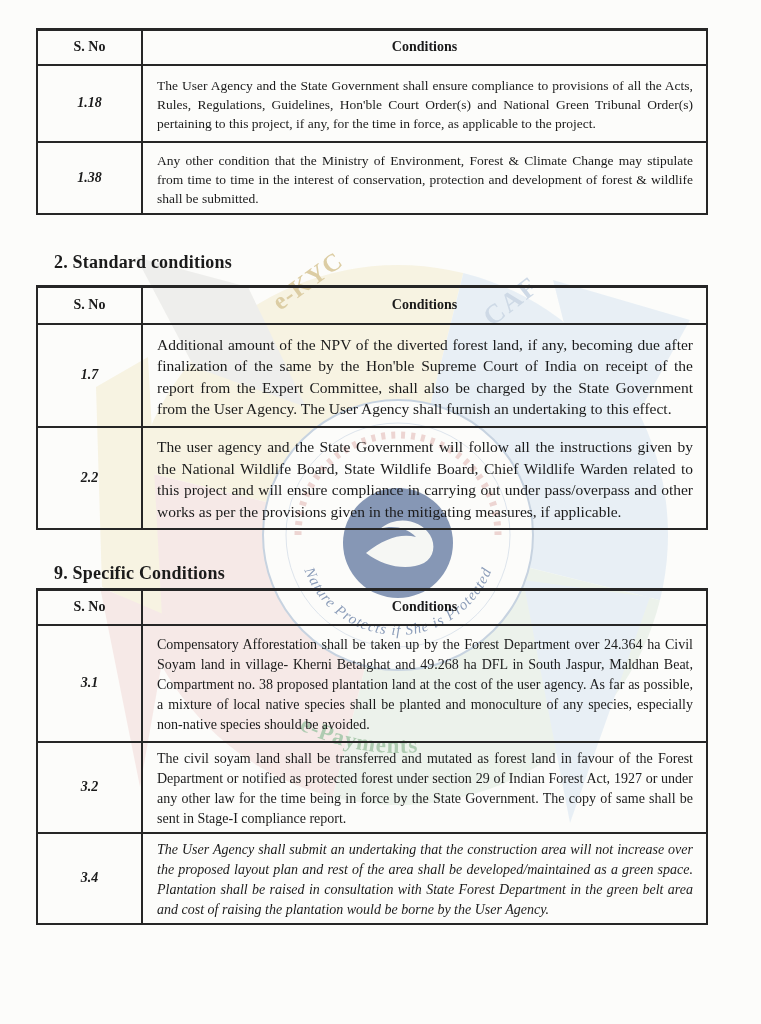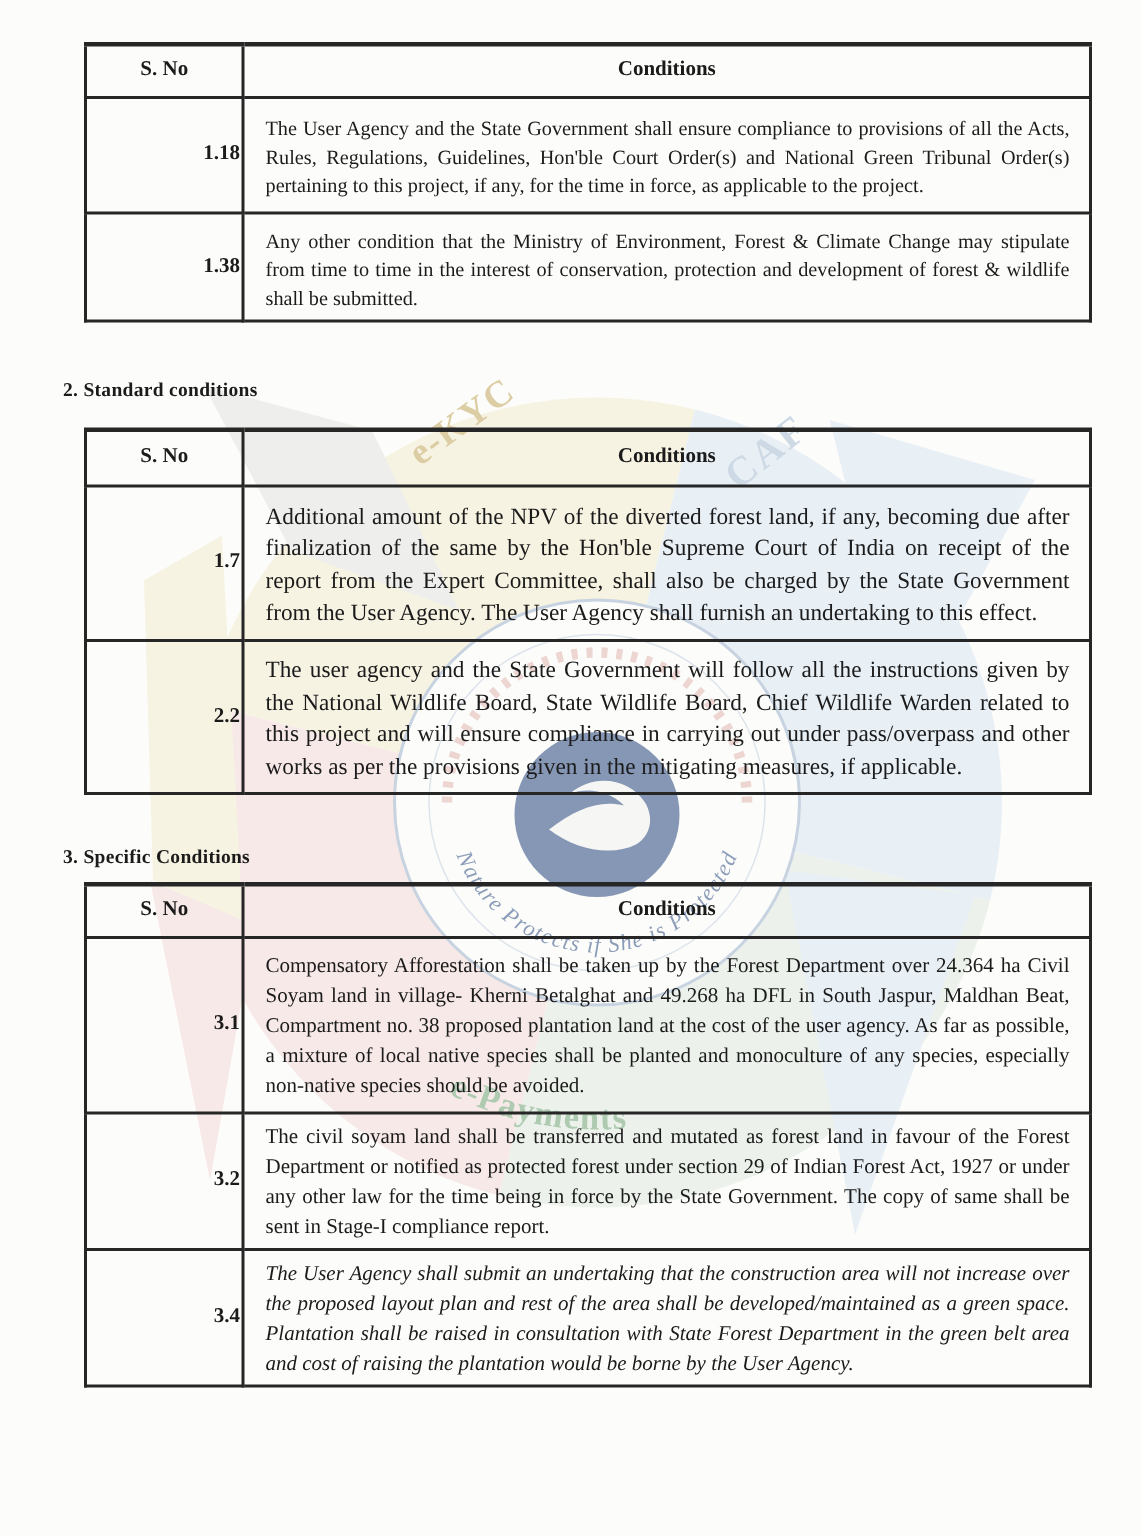--- a/index.html
+++ b/index.html
@@ -32,7 +32,7 @@
   #heading-3 { top: 563px; }
 
   table.conds {
-    position: absolute; left: 56px; width: 672px;
+    position: absolute; left: 36px; width: 672px;
     border-collapse: collapse; table-layout: fixed;
     background: transparent;
   }

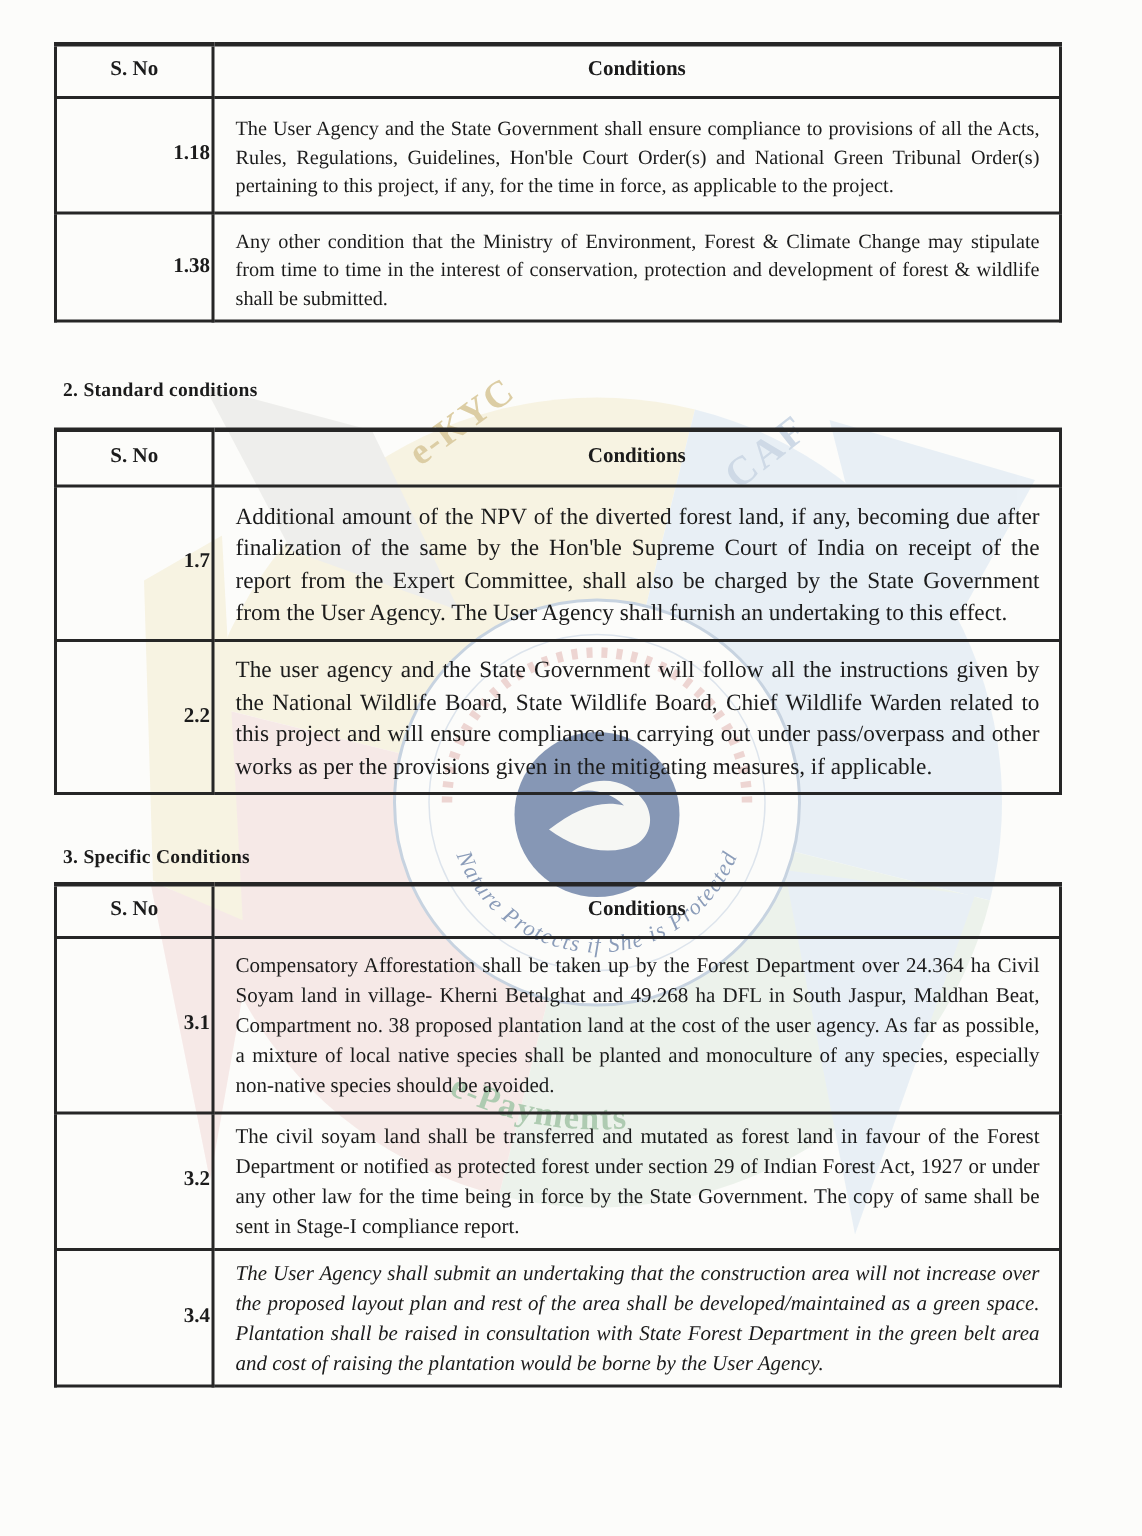--- a/index.html
+++ b/index.html
@@ -46,7 +46,7 @@
     background: transparent;
   }
   .conds th { border-top-width: 3px; font-size: 14px; padding: 4px; font-weight: bold; }
-  .conds td.sno { text-align: right; font-weight: bold; font-size: 14px; }
+  .conds td.sno { text-align: center; font-weight: bold; font-size: 14px; font-style: italic; }
   .conds td.cond { text-align: justify; padding: 6px 13px 3px 14px; }
 
   #table-1 td.cond { font-size: 13.5px; line-height: 19px; }

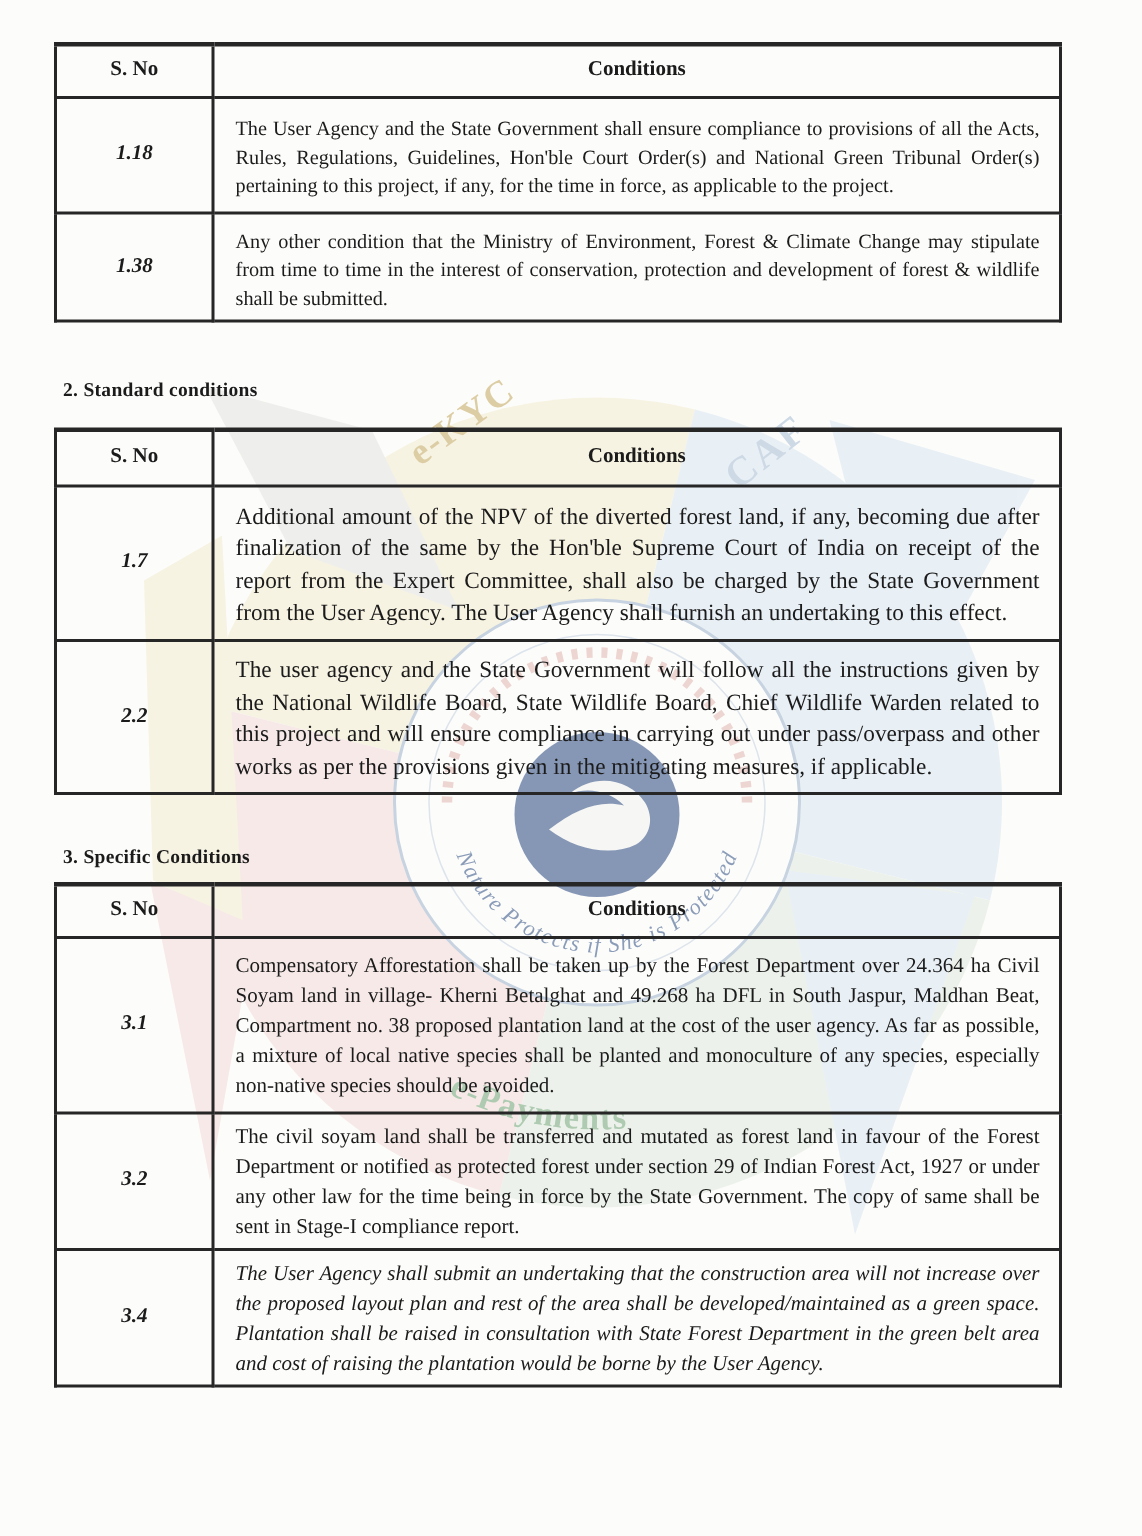--- a/index.html
+++ b/index.html
@@ -24,8 +24,8 @@
     z-index: 1;
   }
   .section-heading {
-    position: absolute; left: 42px;
-    font-size: 13px; font-weight: bold;
+    position: absolute; left: 54px;
+    font-size: 18px; font-weight: bold;
     letter-spacing: 0.2px;
   }
   #heading-2 { top: 252px; }

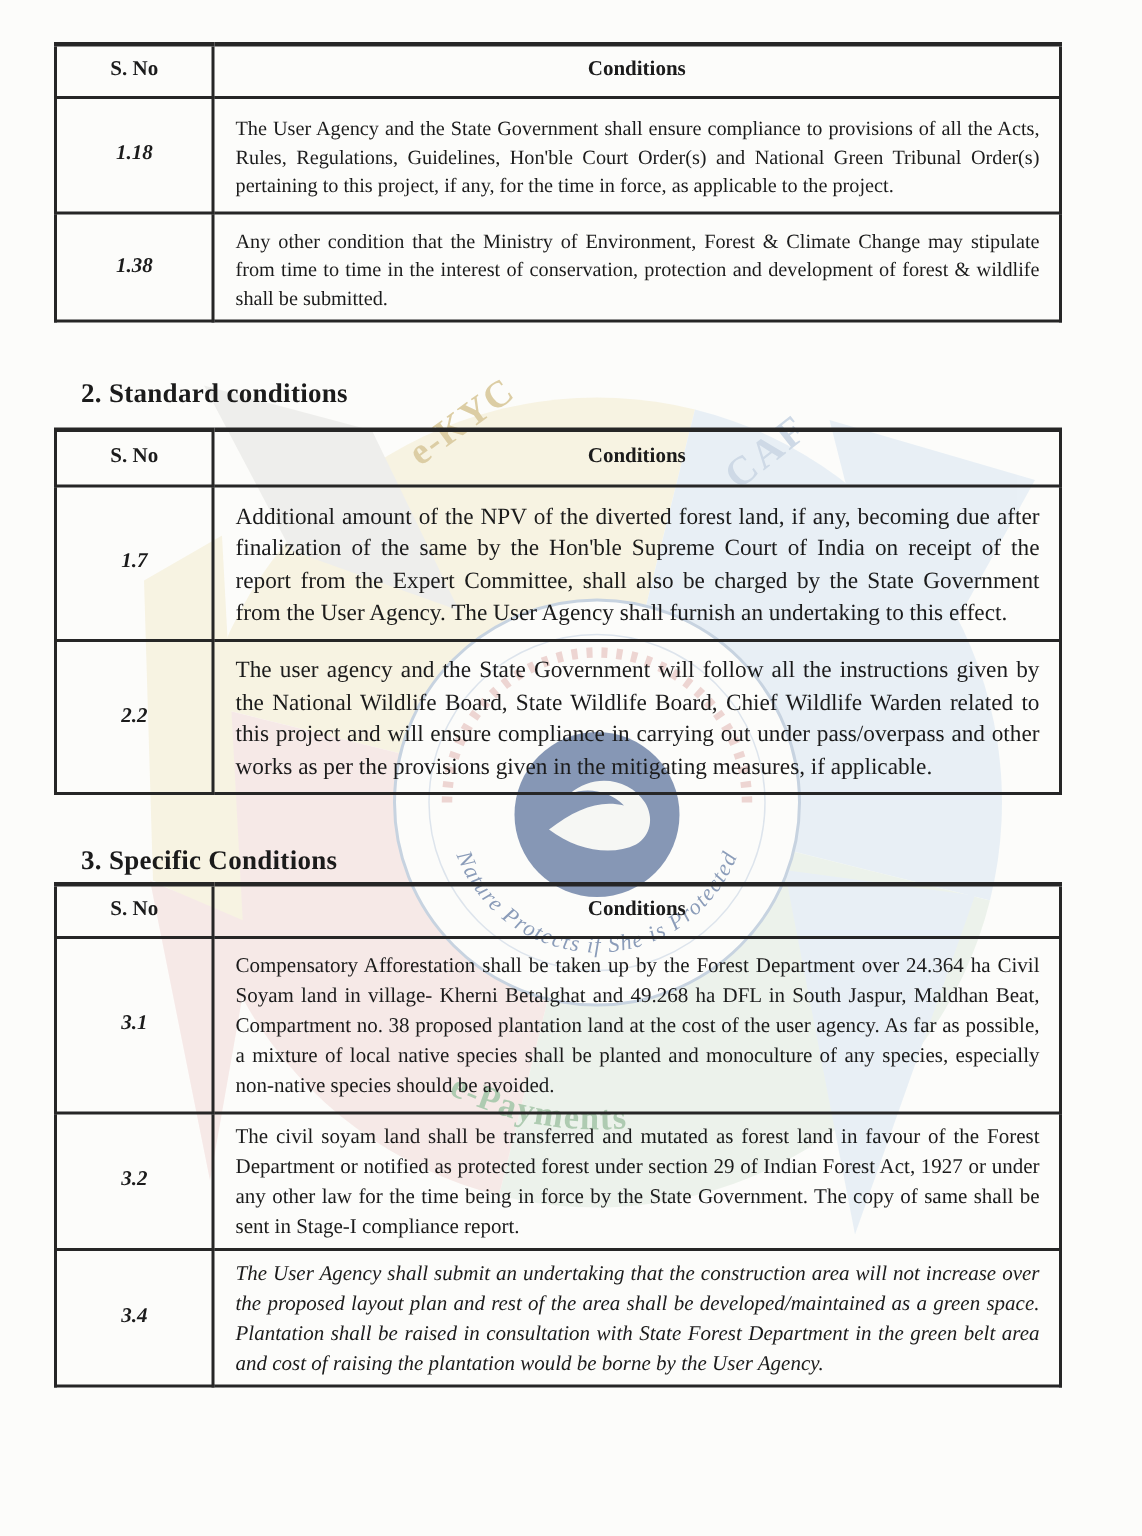--- a/index.html
+++ b/index.html
@@ -147,7 +147,7 @@
   </tbody>
     </table>
 
-  <div class="section-heading" id="heading-3">3. Specific Conditions</div>
+  <div class="section-heading" id="heading-3">9. Specific Conditions</div>
   <table class="conds" id="table-3">
     <colgroup>
         <col style="width:105px">

